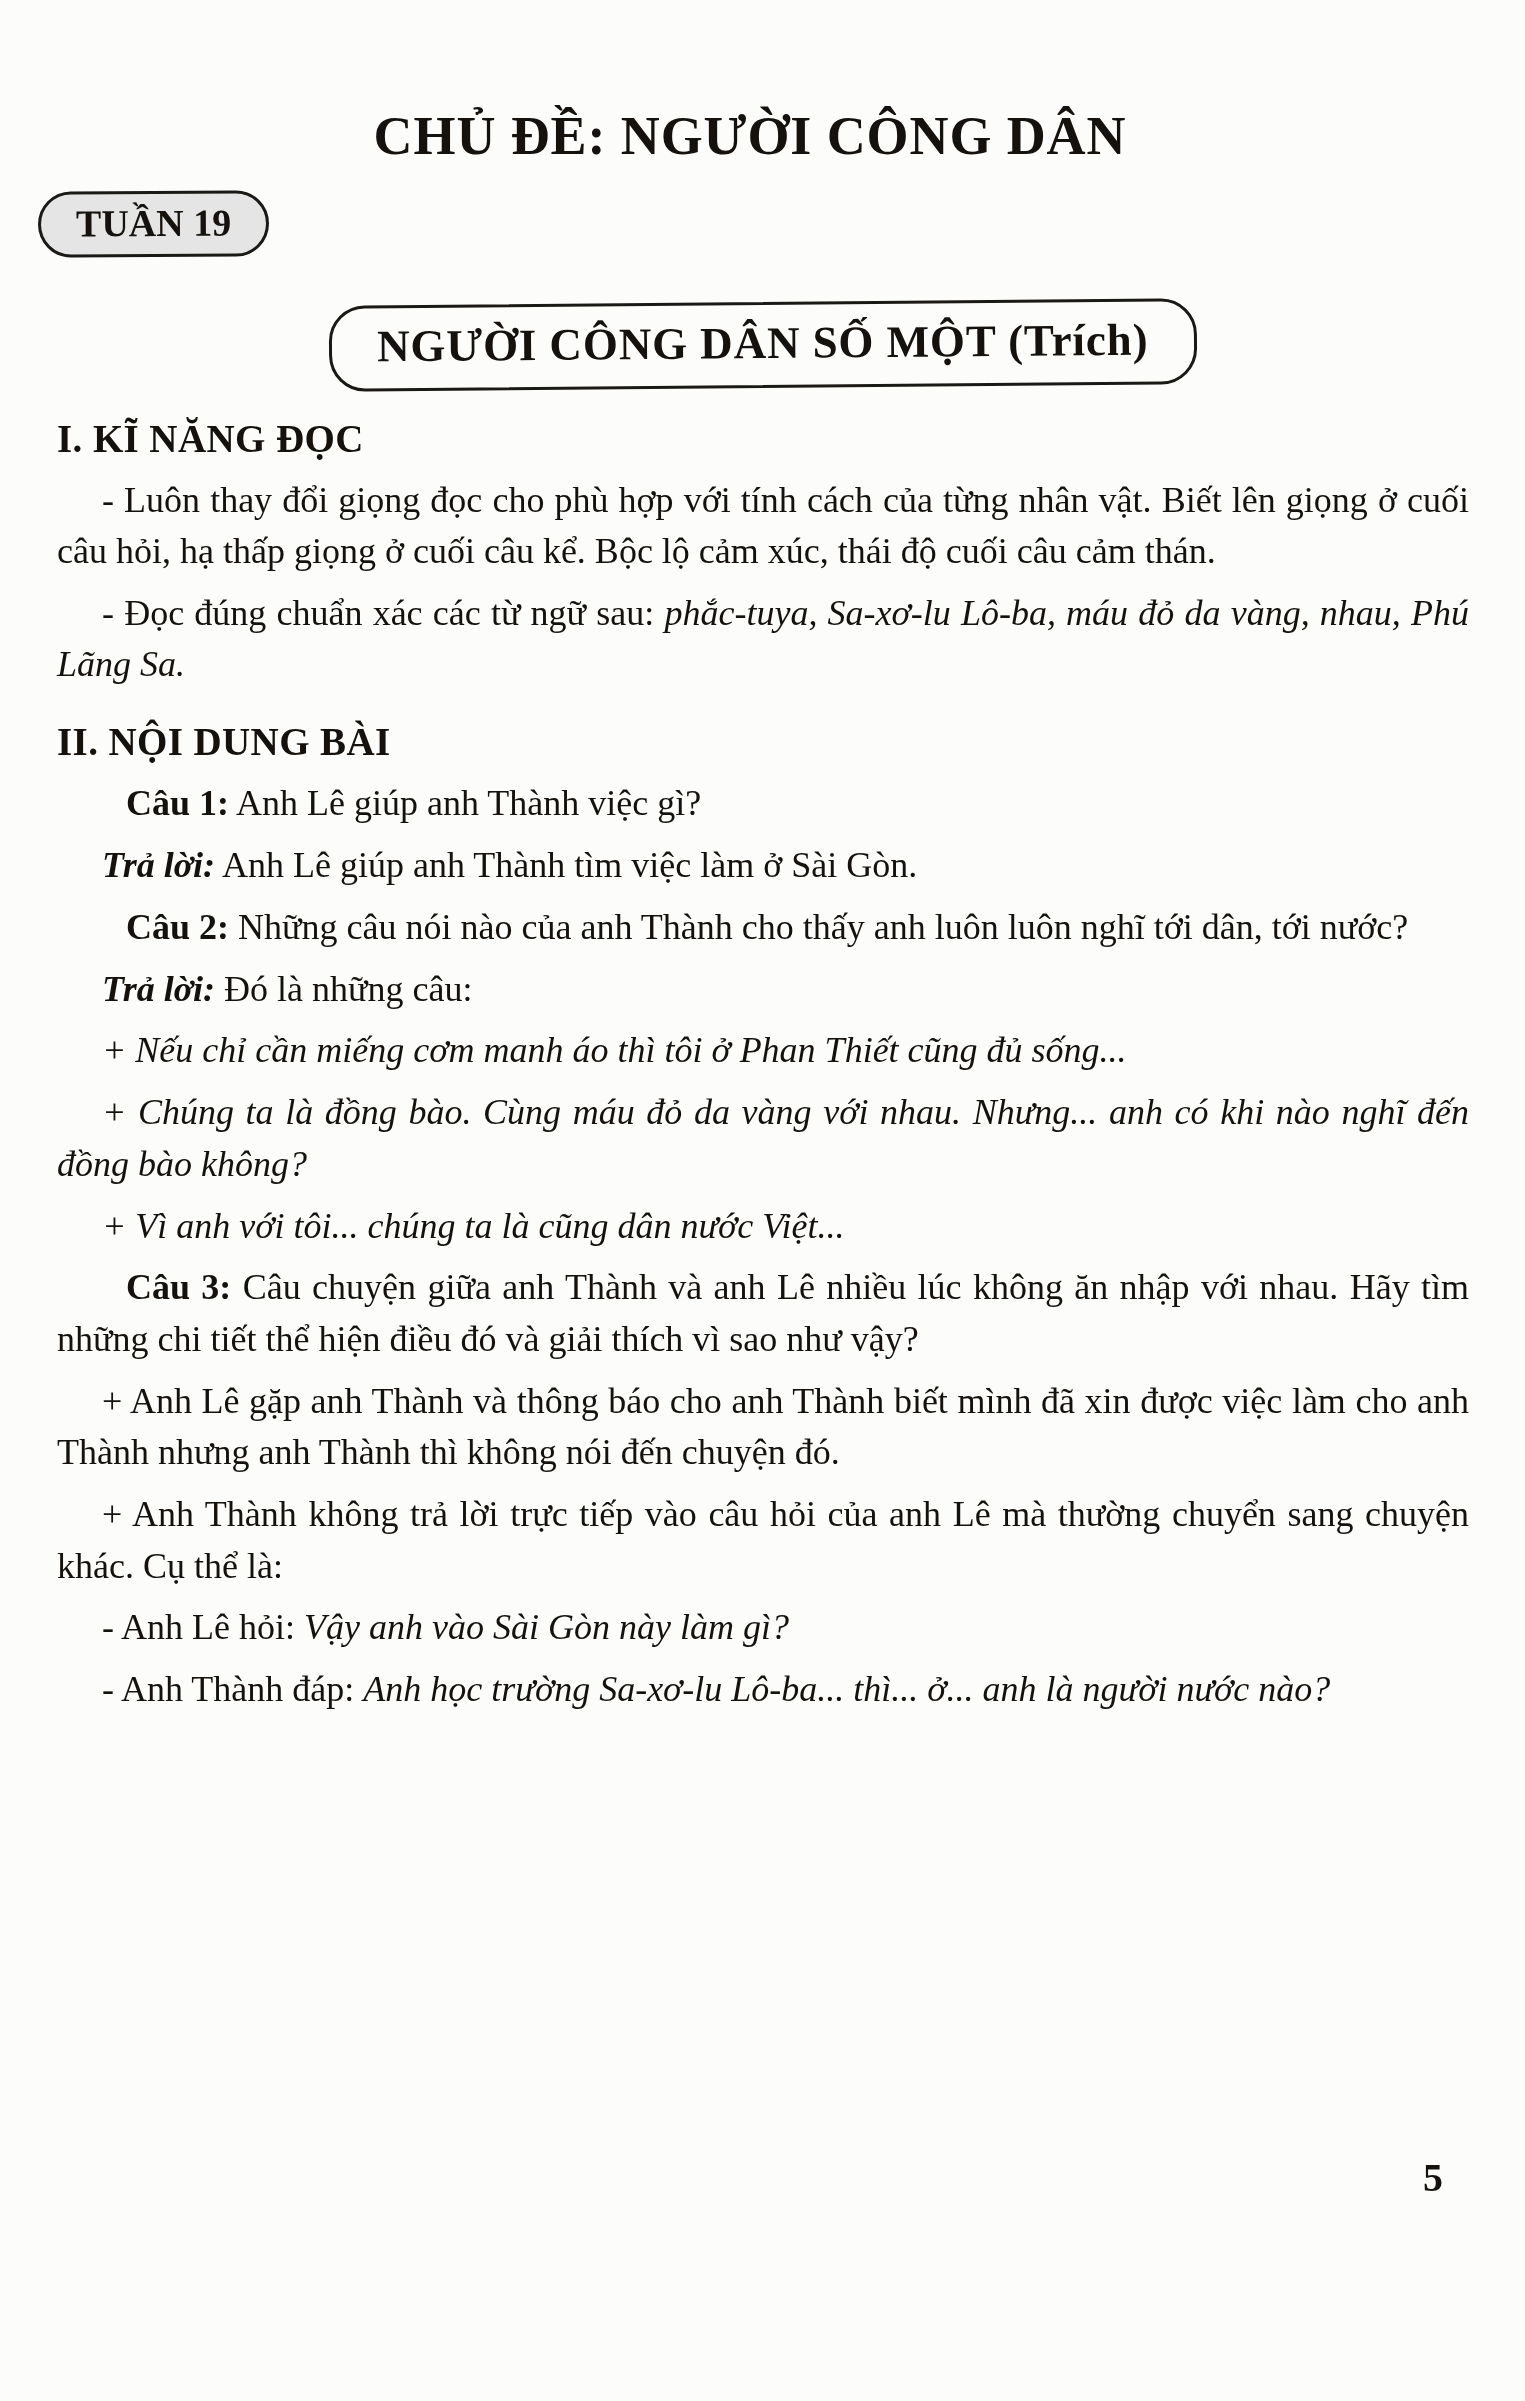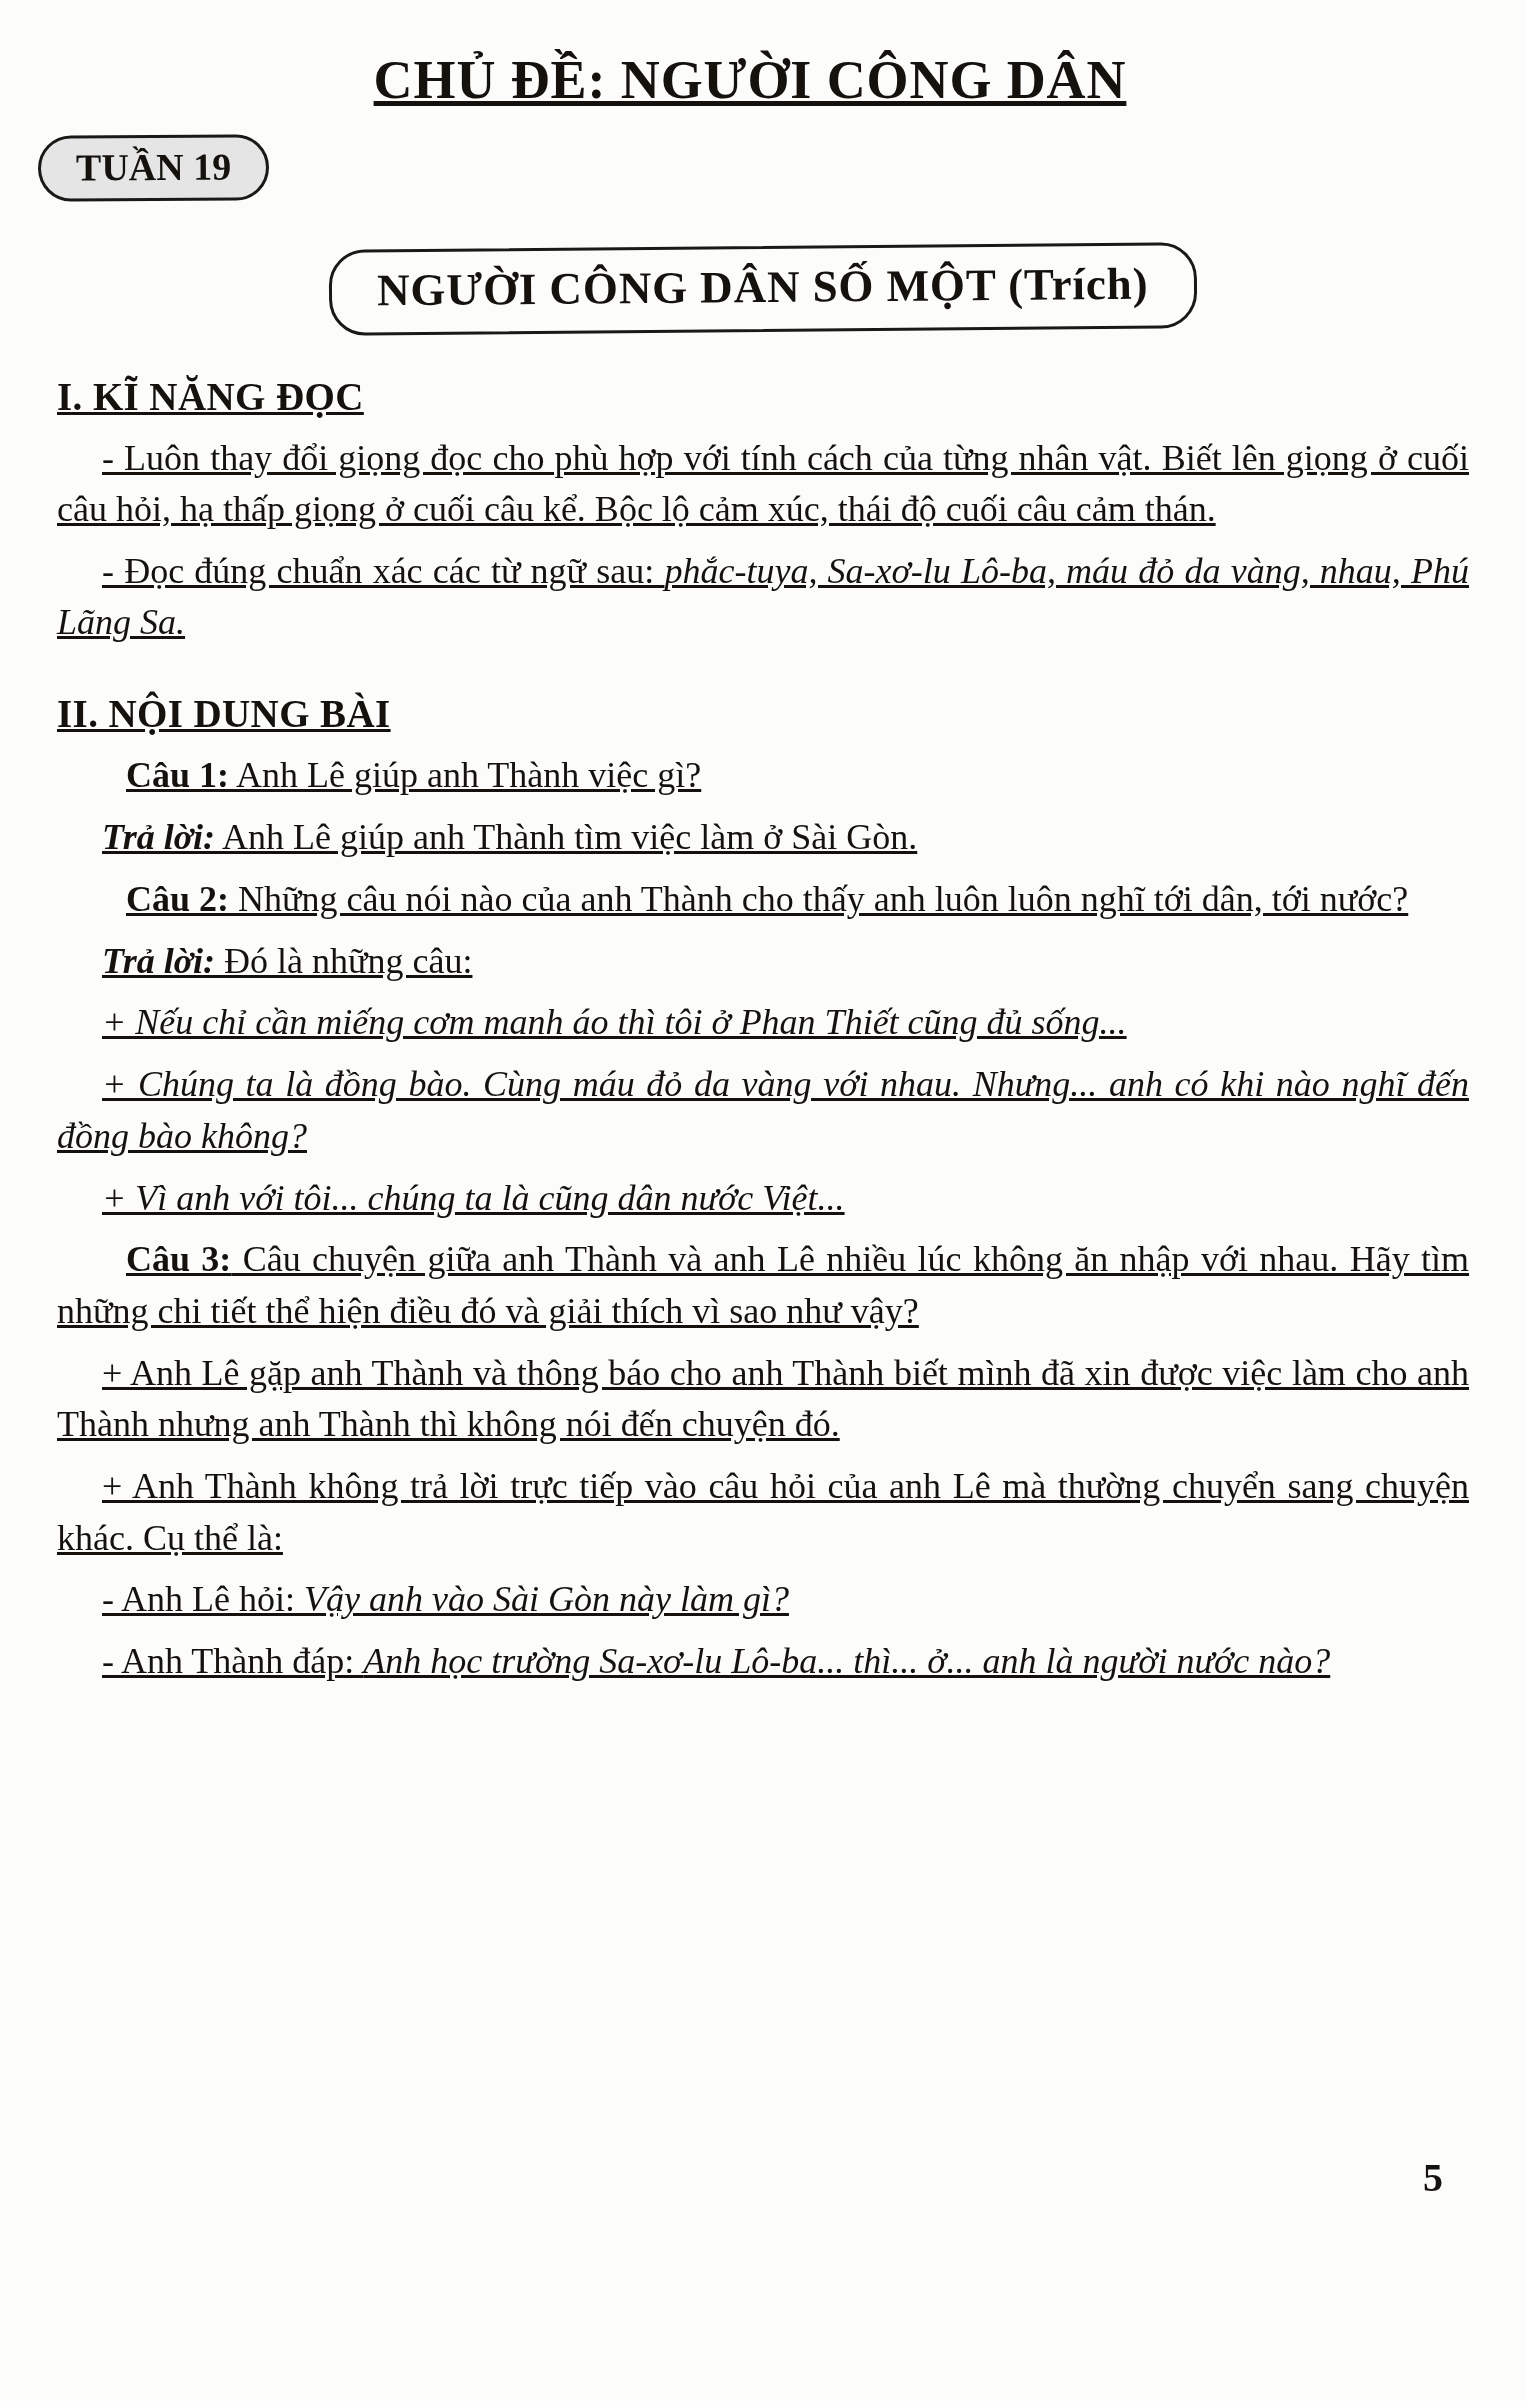--- a/index.html
+++ b/index.html
@@ -14,10 +14,9 @@
     width: 1526px;
     min-height: 2401px;
     background: #fcfcfa;
-    padding: 49px 57px 52px 57px;
+    padding: 105px 57px 52px 57px;
     position: relative;
     overflow: hidden;
-    text-decoration: underline;
   }
   .main-title {
     text-align: center;

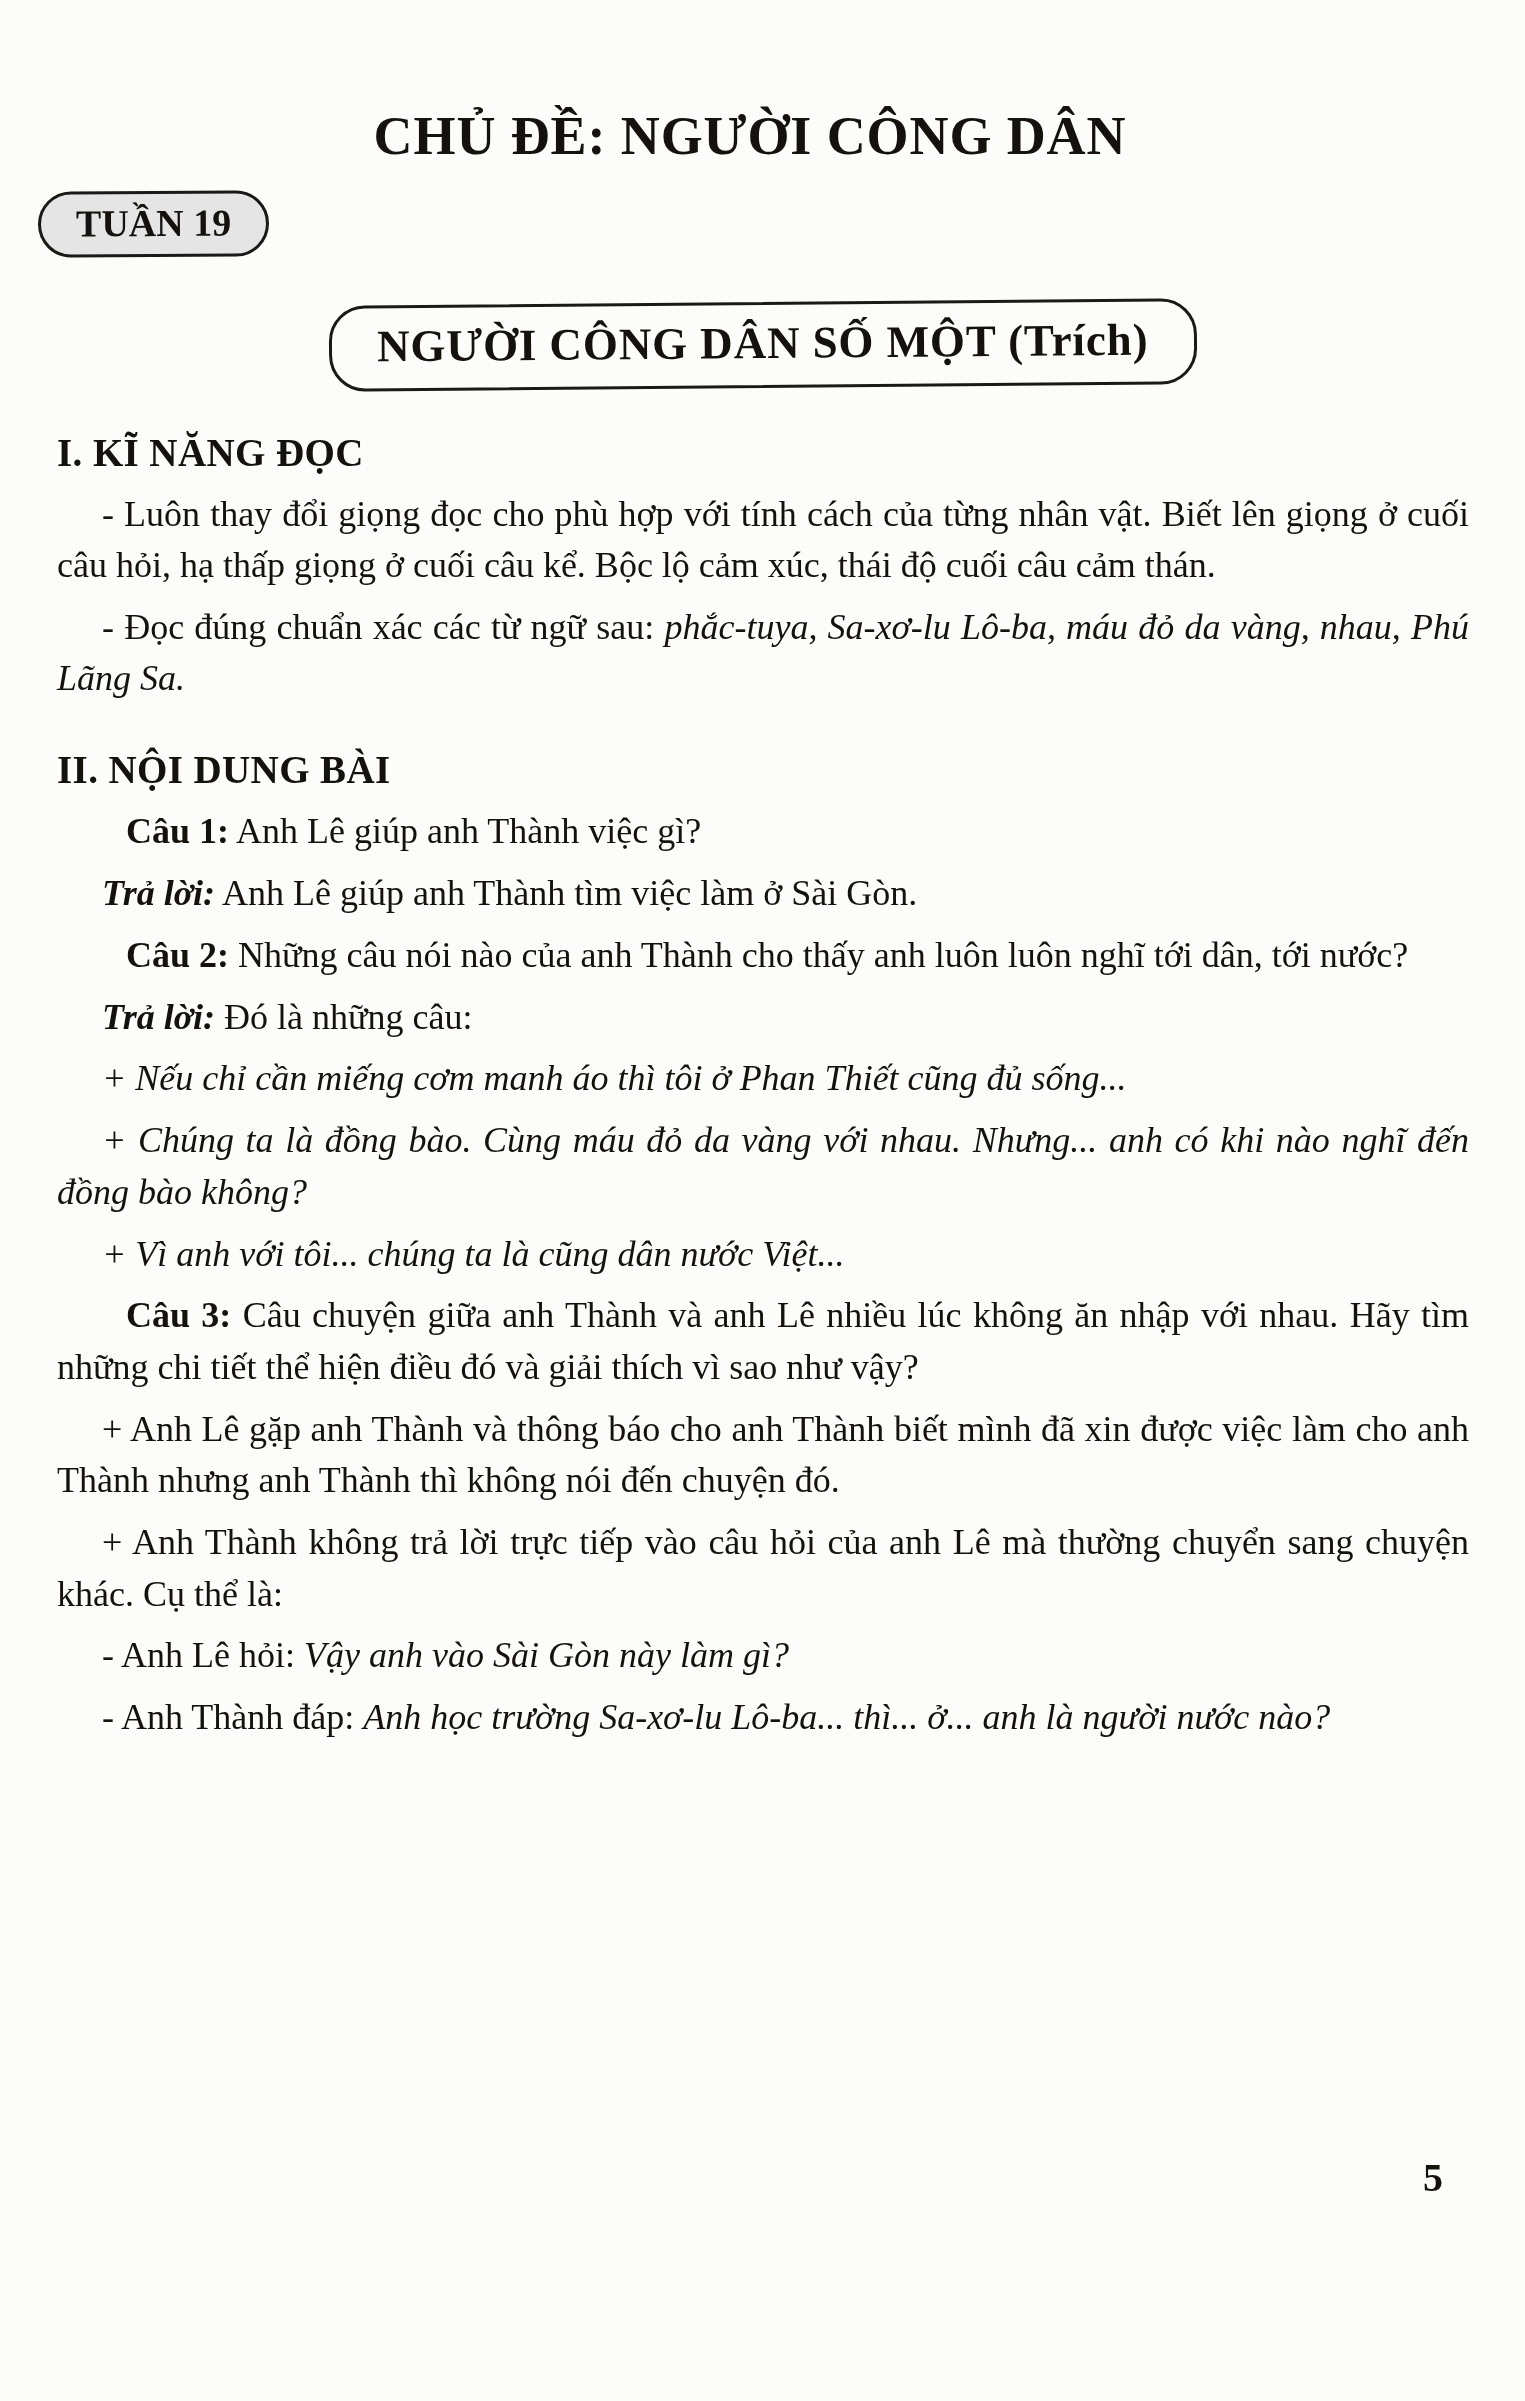--- a/index.html
+++ b/index.html
@@ -69,7 +69,7 @@
   .section-heading {
     font-size: 39px;
     font-weight: bold;
-    margin-top: 42px;
+    margin-top: 28px;
     margin-bottom: 14px;
     letter-spacing: 0.4px;
   }

